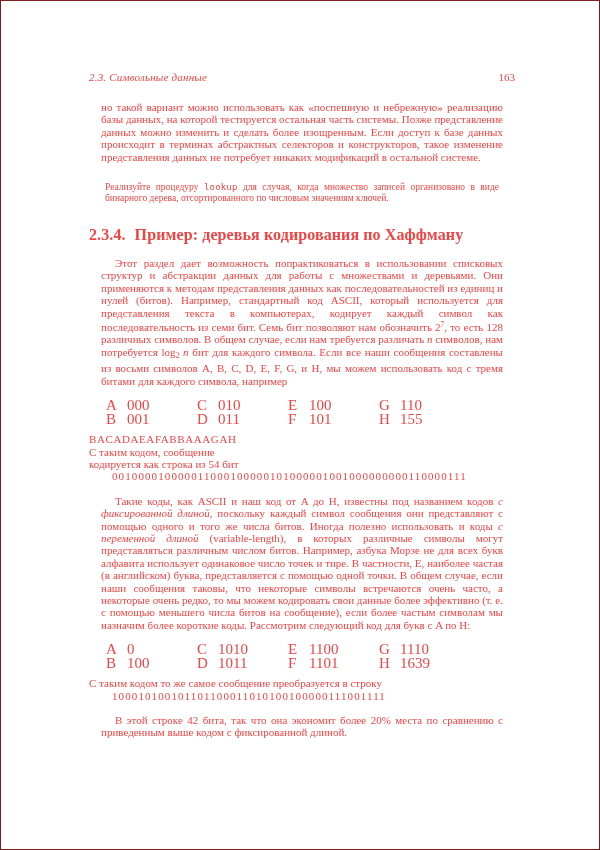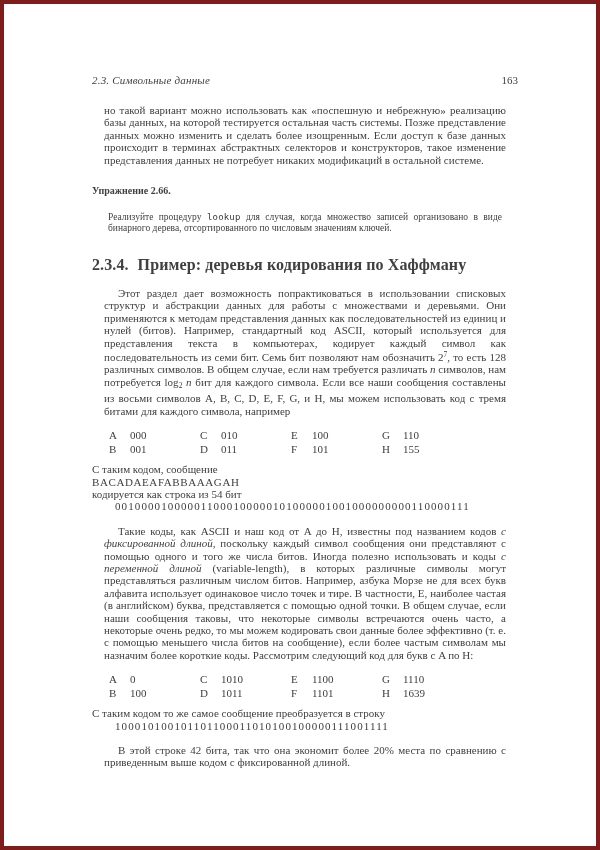--- a/index.html
+++ b/index.html
@@ -13,9 +13,9 @@
     width: 600px;
     height: 850px;
     background: #ffffff;
-    border: 4px solid #7f1d1d;
+    border: 1px solid #7f1d1d;
     box-sizing: border-box;
-    color: #404040;
+    color: #ef4444;
     overflow: hidden;
   }
   .content {

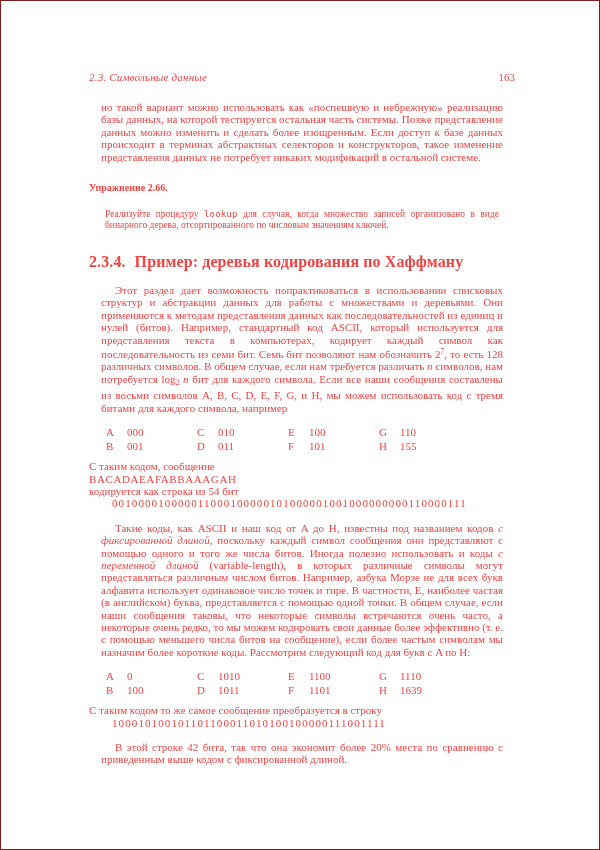--- a/index.html
+++ b/index.html
@@ -97,7 +97,6 @@
     <p class="body-text no-indent">но такой вариант можно использовать как «поспешную и небрежную» реализацию базы данных, на которой тестируется остальная часть системы. Позже представление данных можно изменить и сделать более изощренным. Если доступ к базе данных происходит в терминах абстрактных селекторов и конструкторов, такое изменение представления данных не потребует никаких модификаций в остальной системе.</p>
 
     <div class="exercise">
-      <div class="ex-title">Упражнение 2.66.</div>
       <p class="ex-body"><span>Реализуйте процедуру </span><span class="seg-tt">lookup</span><span> для случая, когда множество записей организовано в виде бинарного дерева, отсортированного по числовым значениям ключей.</span></p>
     </div>
 

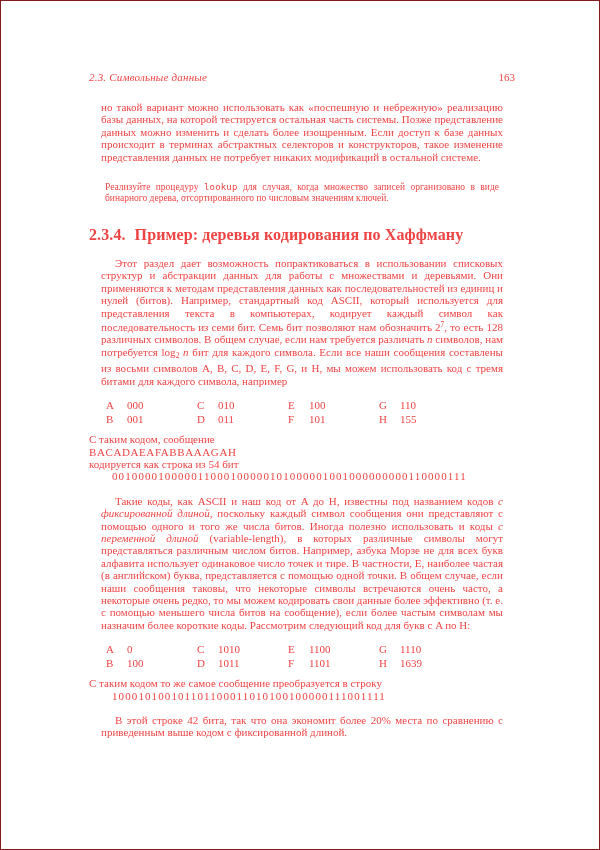--- a/index.html
+++ b/index.html
@@ -67,7 +67,7 @@
 
   .code-table {
     margin: 8px 0 7px 17px;
-    font-size: 11px;
+    font-size: 15px;
     line-height: 13.5px;
   }
   .code-row { white-space: nowrap; }

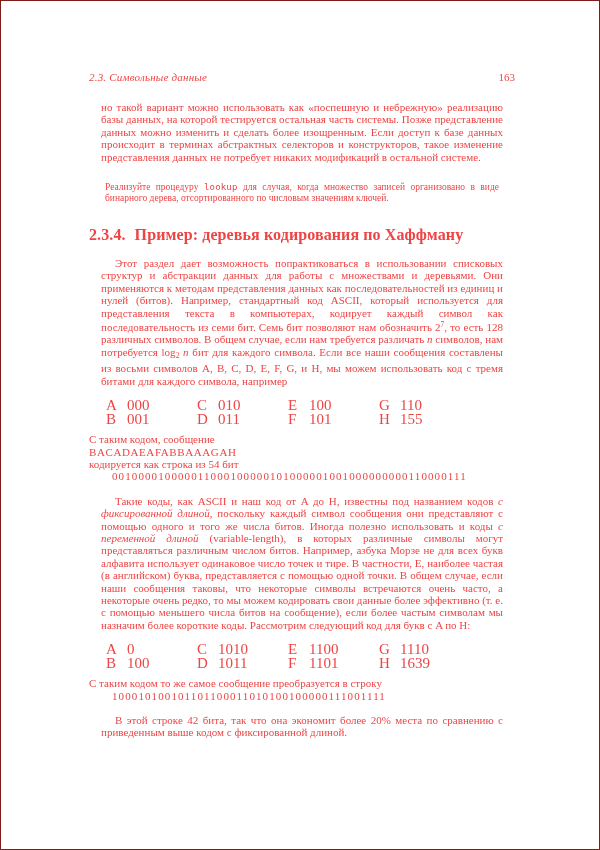--- a/index.html
+++ b/index.html
@@ -111,8 +111,8 @@
         <div class="code-row"><span class="cl">B</span><span class="cv">001</span><span class="cl">D</span><span class="cv">011</span><span class="cl">F</span><span class="cv">101</span><span class="cl">H</span><span class="cv">155</span></div>
       </div>
 
+    <p class="body-text tight msg">BACADAEAFABBAAAGAH</p>
     <p class="body-text tight">С таким кодом, сообщение</p>
-    <p class="body-text tight msg">BACADAEAFABBAAAGAH</p>
     <p class="body-text tight">кодируется как строка из 54 бит</p>
     <p class="body-text tight bits">001000010000011000100000101000001001000000000110000111</p>
 

